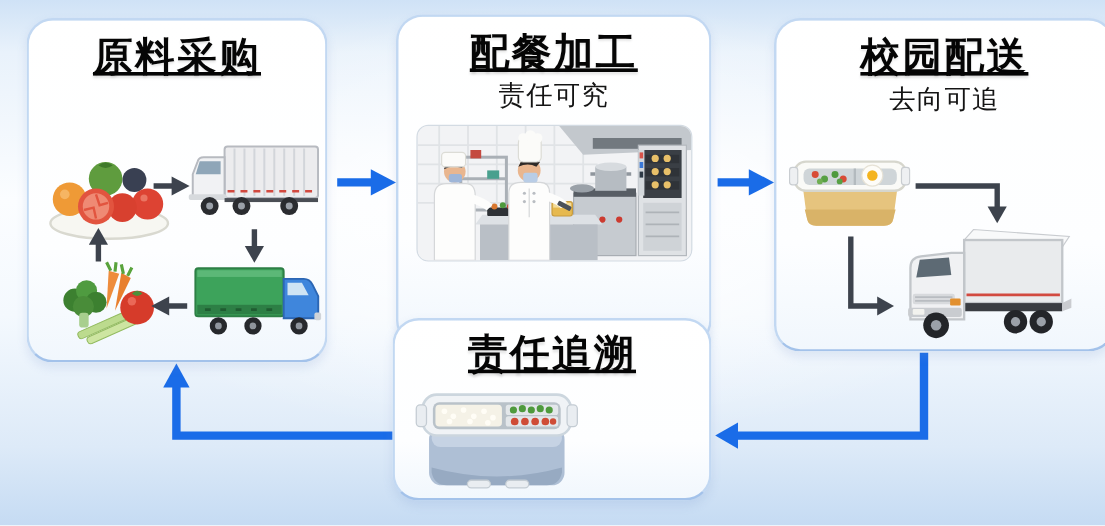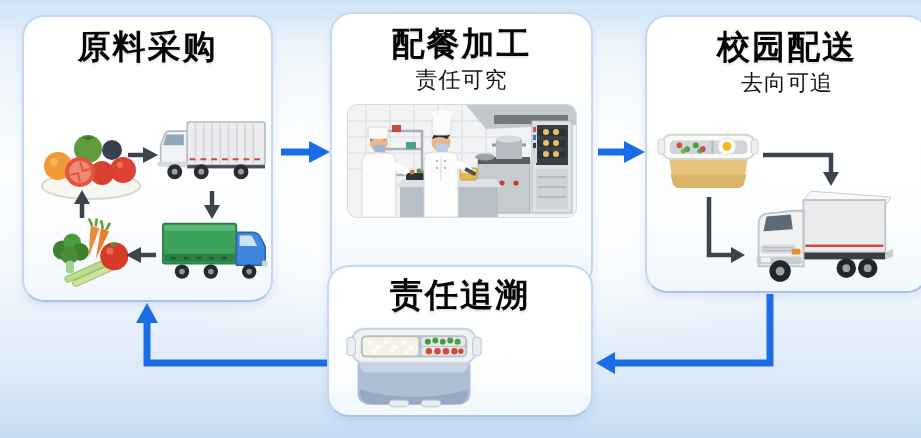--- a/index.html
+++ b/index.html
@@ -17,7 +17,7 @@
   }
   .panel-title{
     text-align:center;font-weight:bold;font-size:33px;line-height:40px;color:#050505;
-    letter-spacing:2px;margin-top:10px;text-shadow:0 2px 2px rgba(0,0,0,.10);
+    letter-spacing:2px;margin-top:10px;text-shadow:0 2px 2px rgba(0,0,0,.10);text-decoration:underline;
   }
   .panel-sub{
     text-align:center;font-size:22px;line-height:28px;color:#141414;letter-spacing:1px;margin-top:2px;

